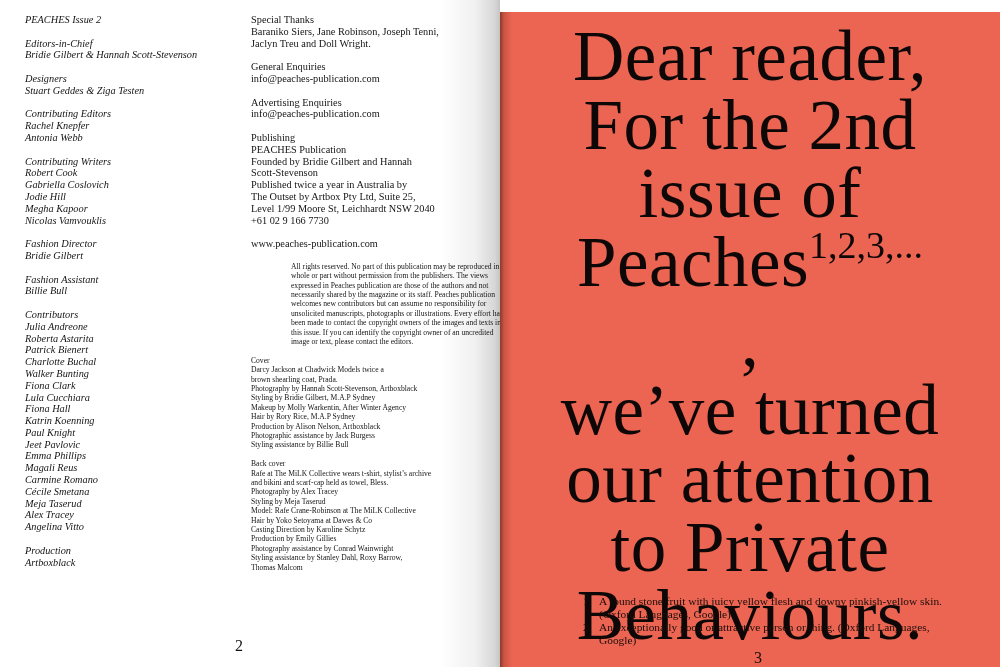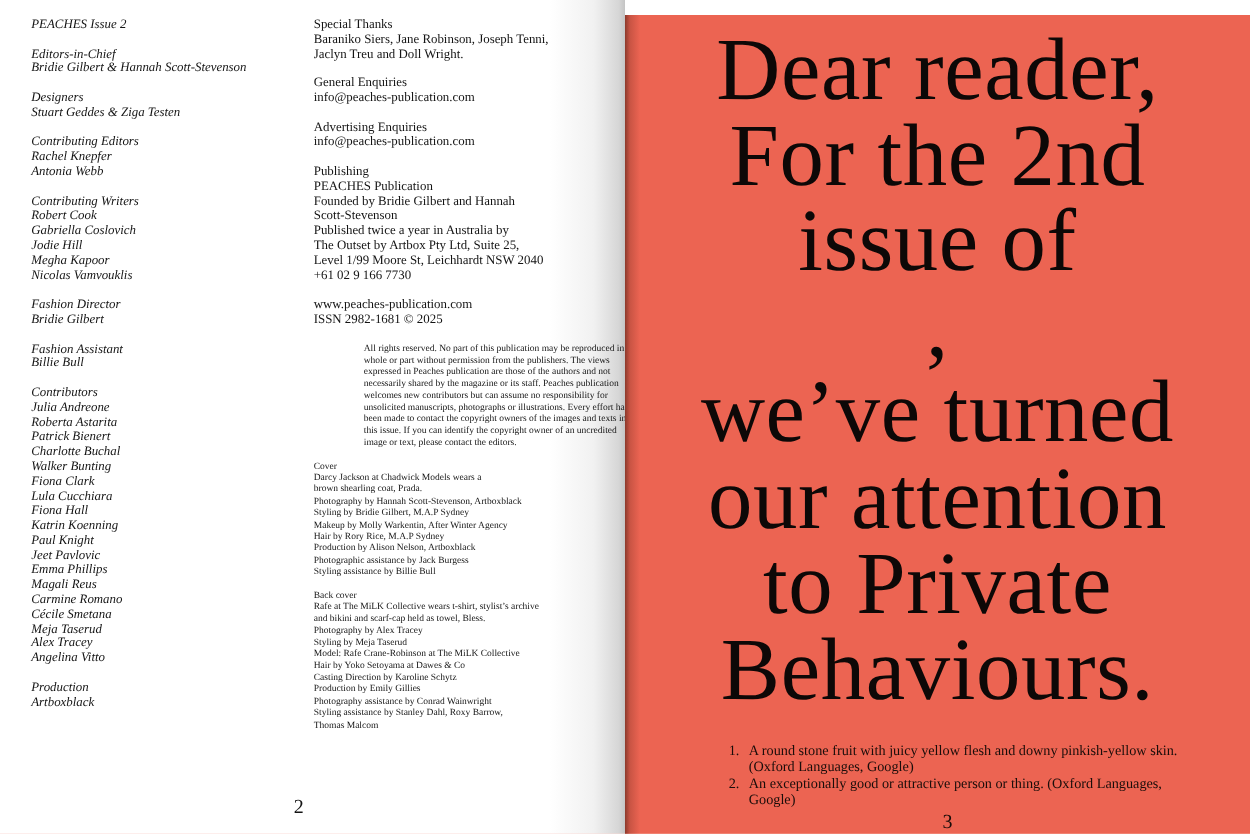--- a/index.html
+++ b/index.html
@@ -152,7 +152,6 @@
       </div>
       <div class="block">
         <span class="line">www.peaches-publication.com</span>
-        <span class="line">ISSN 2982-1681 © 2025</span>
       </div>
 
       <div class="small small-block legal">All rights reserved. No part of this publication may be reproduced in whole or part without permission from the publishers. The views expressed in Peaches publication are those of the authors and not necessarily shared by the magazine or its staff. Peaches publication welcomes new contributors but can assume no responsibility for unsolicited manuscripts, photographs or illustrations. Every effort has been made to contact the copyright owners of the images and texts in this issue. If you can identify the copyright owner of an uncredited image or text, please contact the editors.</div>

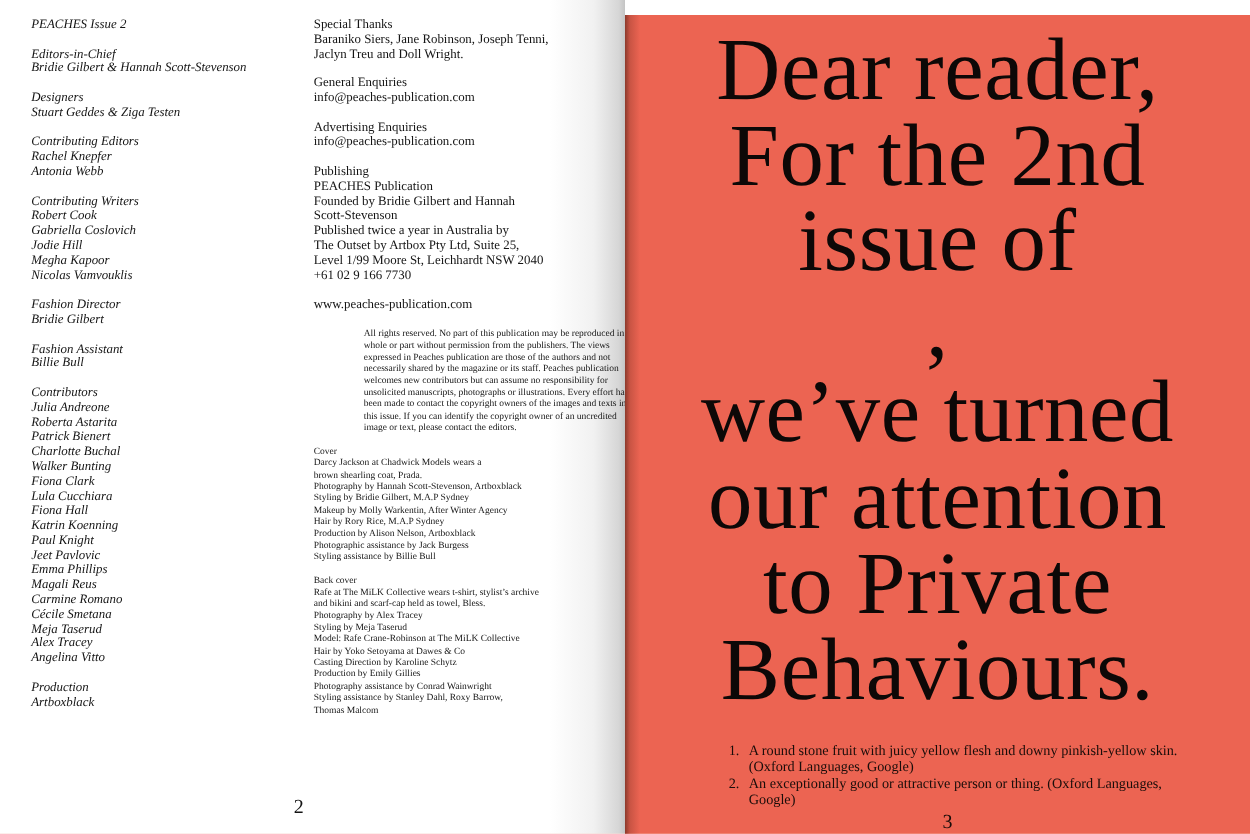--- a/index.html
+++ b/index.html
@@ -193,6 +193,7 @@
       <span class="hl">Dear reader,</span>
       <span class="hl">For the 2nd</span>
       <span class="hl">issue of</span>
+      <span class="hl"><span>Peaches</span><sup>1,2,3,...</sup></span>
       <span class="hl">,</span>
       <span class="hl">we’ve turned</span>
       <span class="hl">our attention</span>

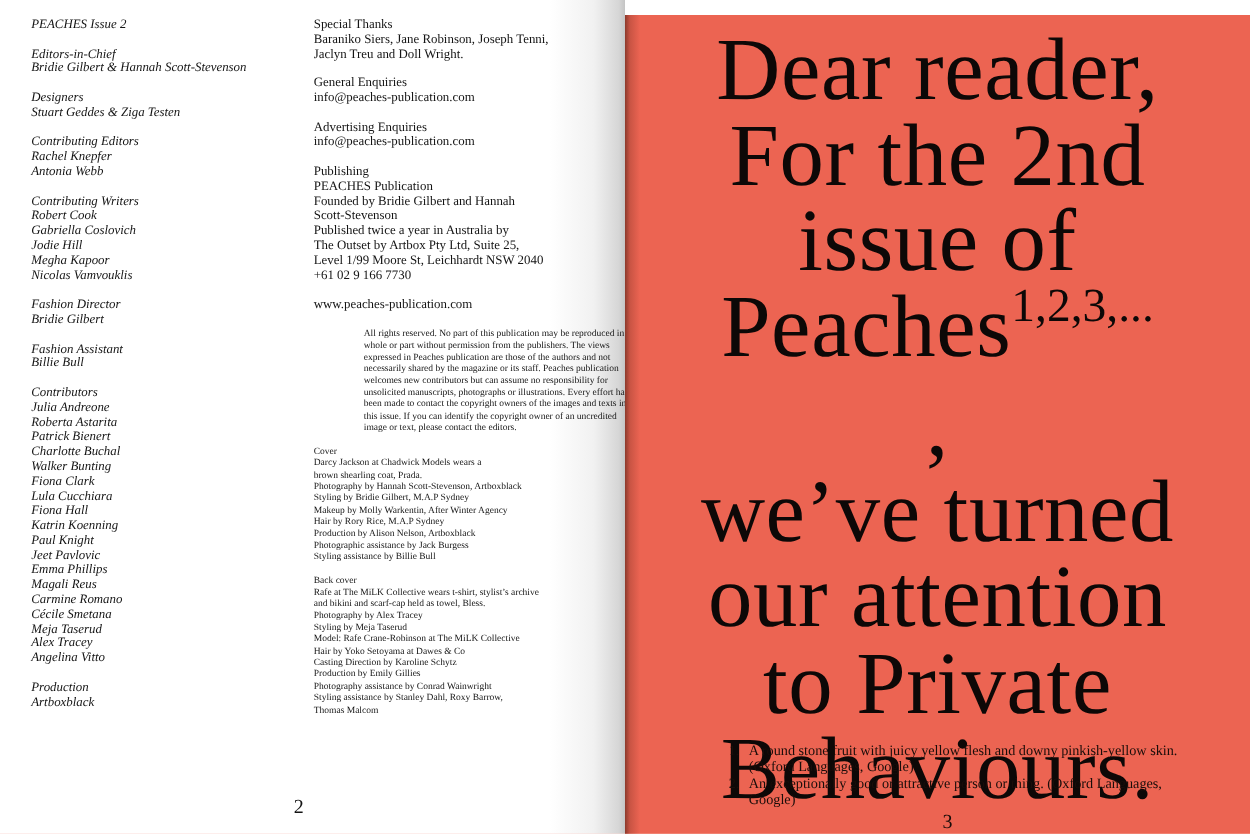--- a/index.html
+++ b/index.html
@@ -158,7 +158,7 @@
 
       <div class="small small-block">
         <span class="line">Cover</span>
-        <span class="line">Darcy Jackson at Chadwick Models wears a</span>
+        <span class="line">Darcy Jackson at Chadwick Models twice a</span>
         <span class="line">brown shearling coat, Prada.</span>
         <span class="line">Photography by Hannah Scott-Stevenson, Artboxblack</span>
         <span class="line">Styling by Bridie Gilbert, M.A.P Sydney</span>

